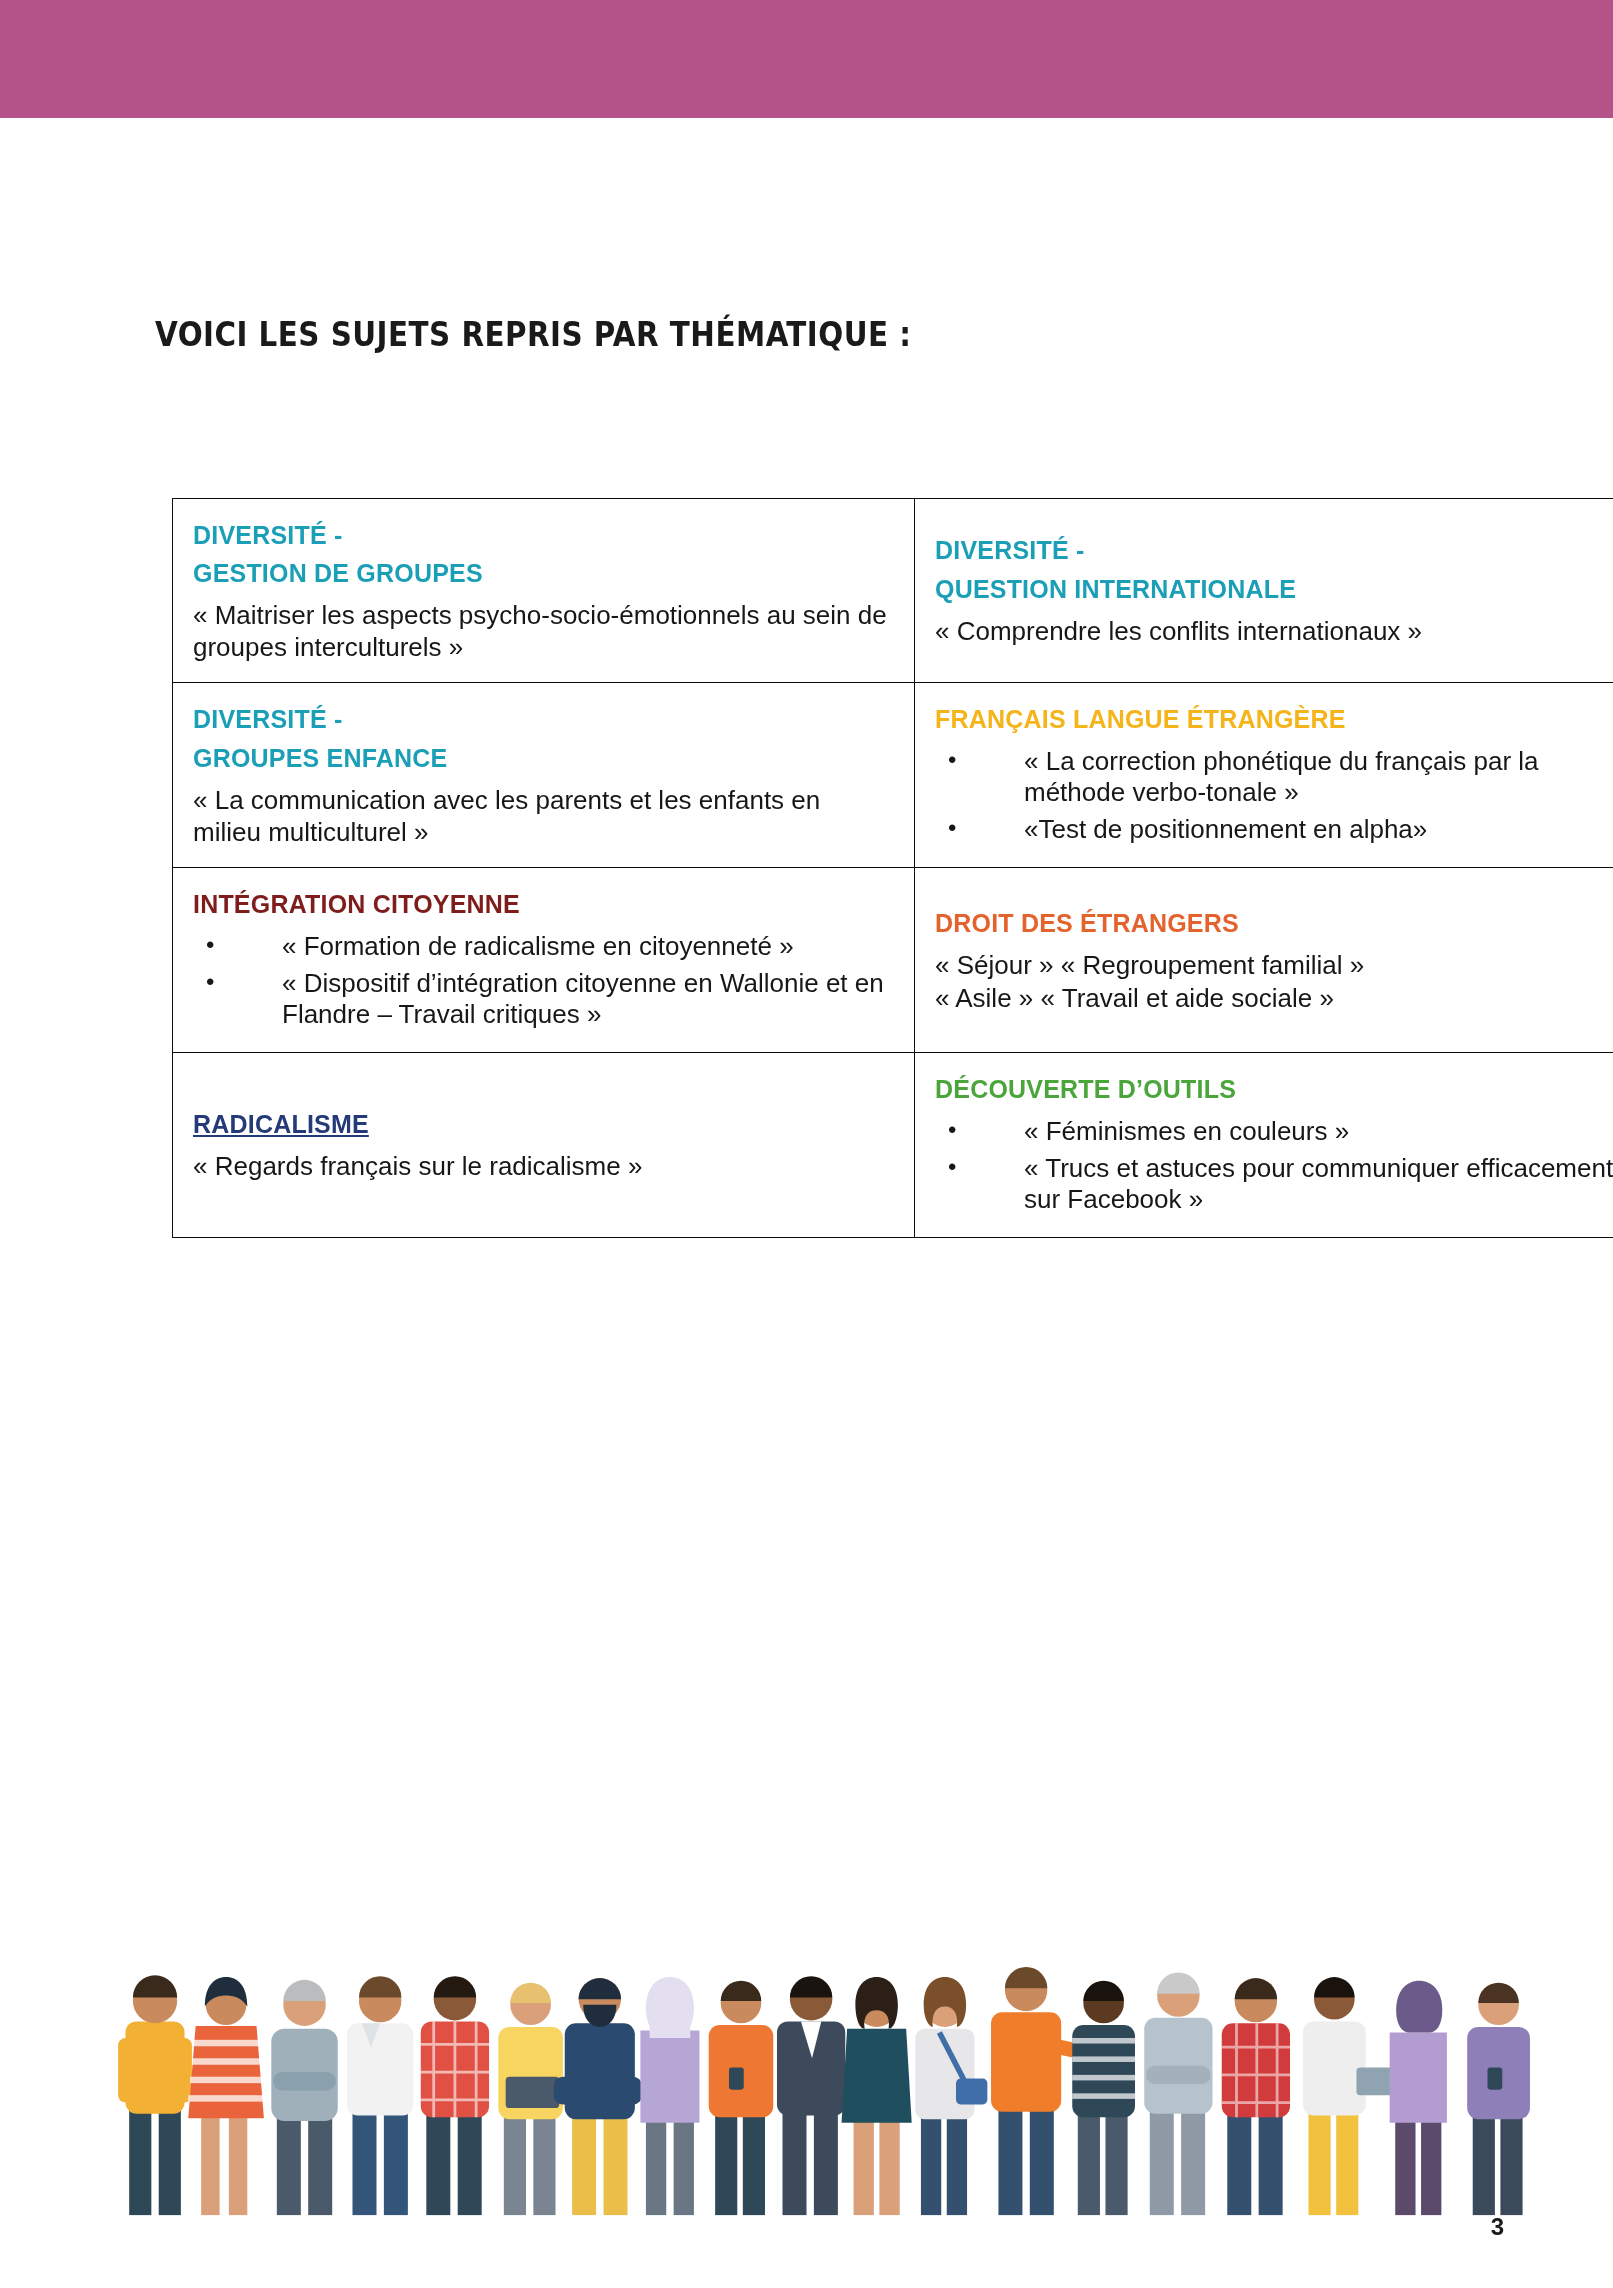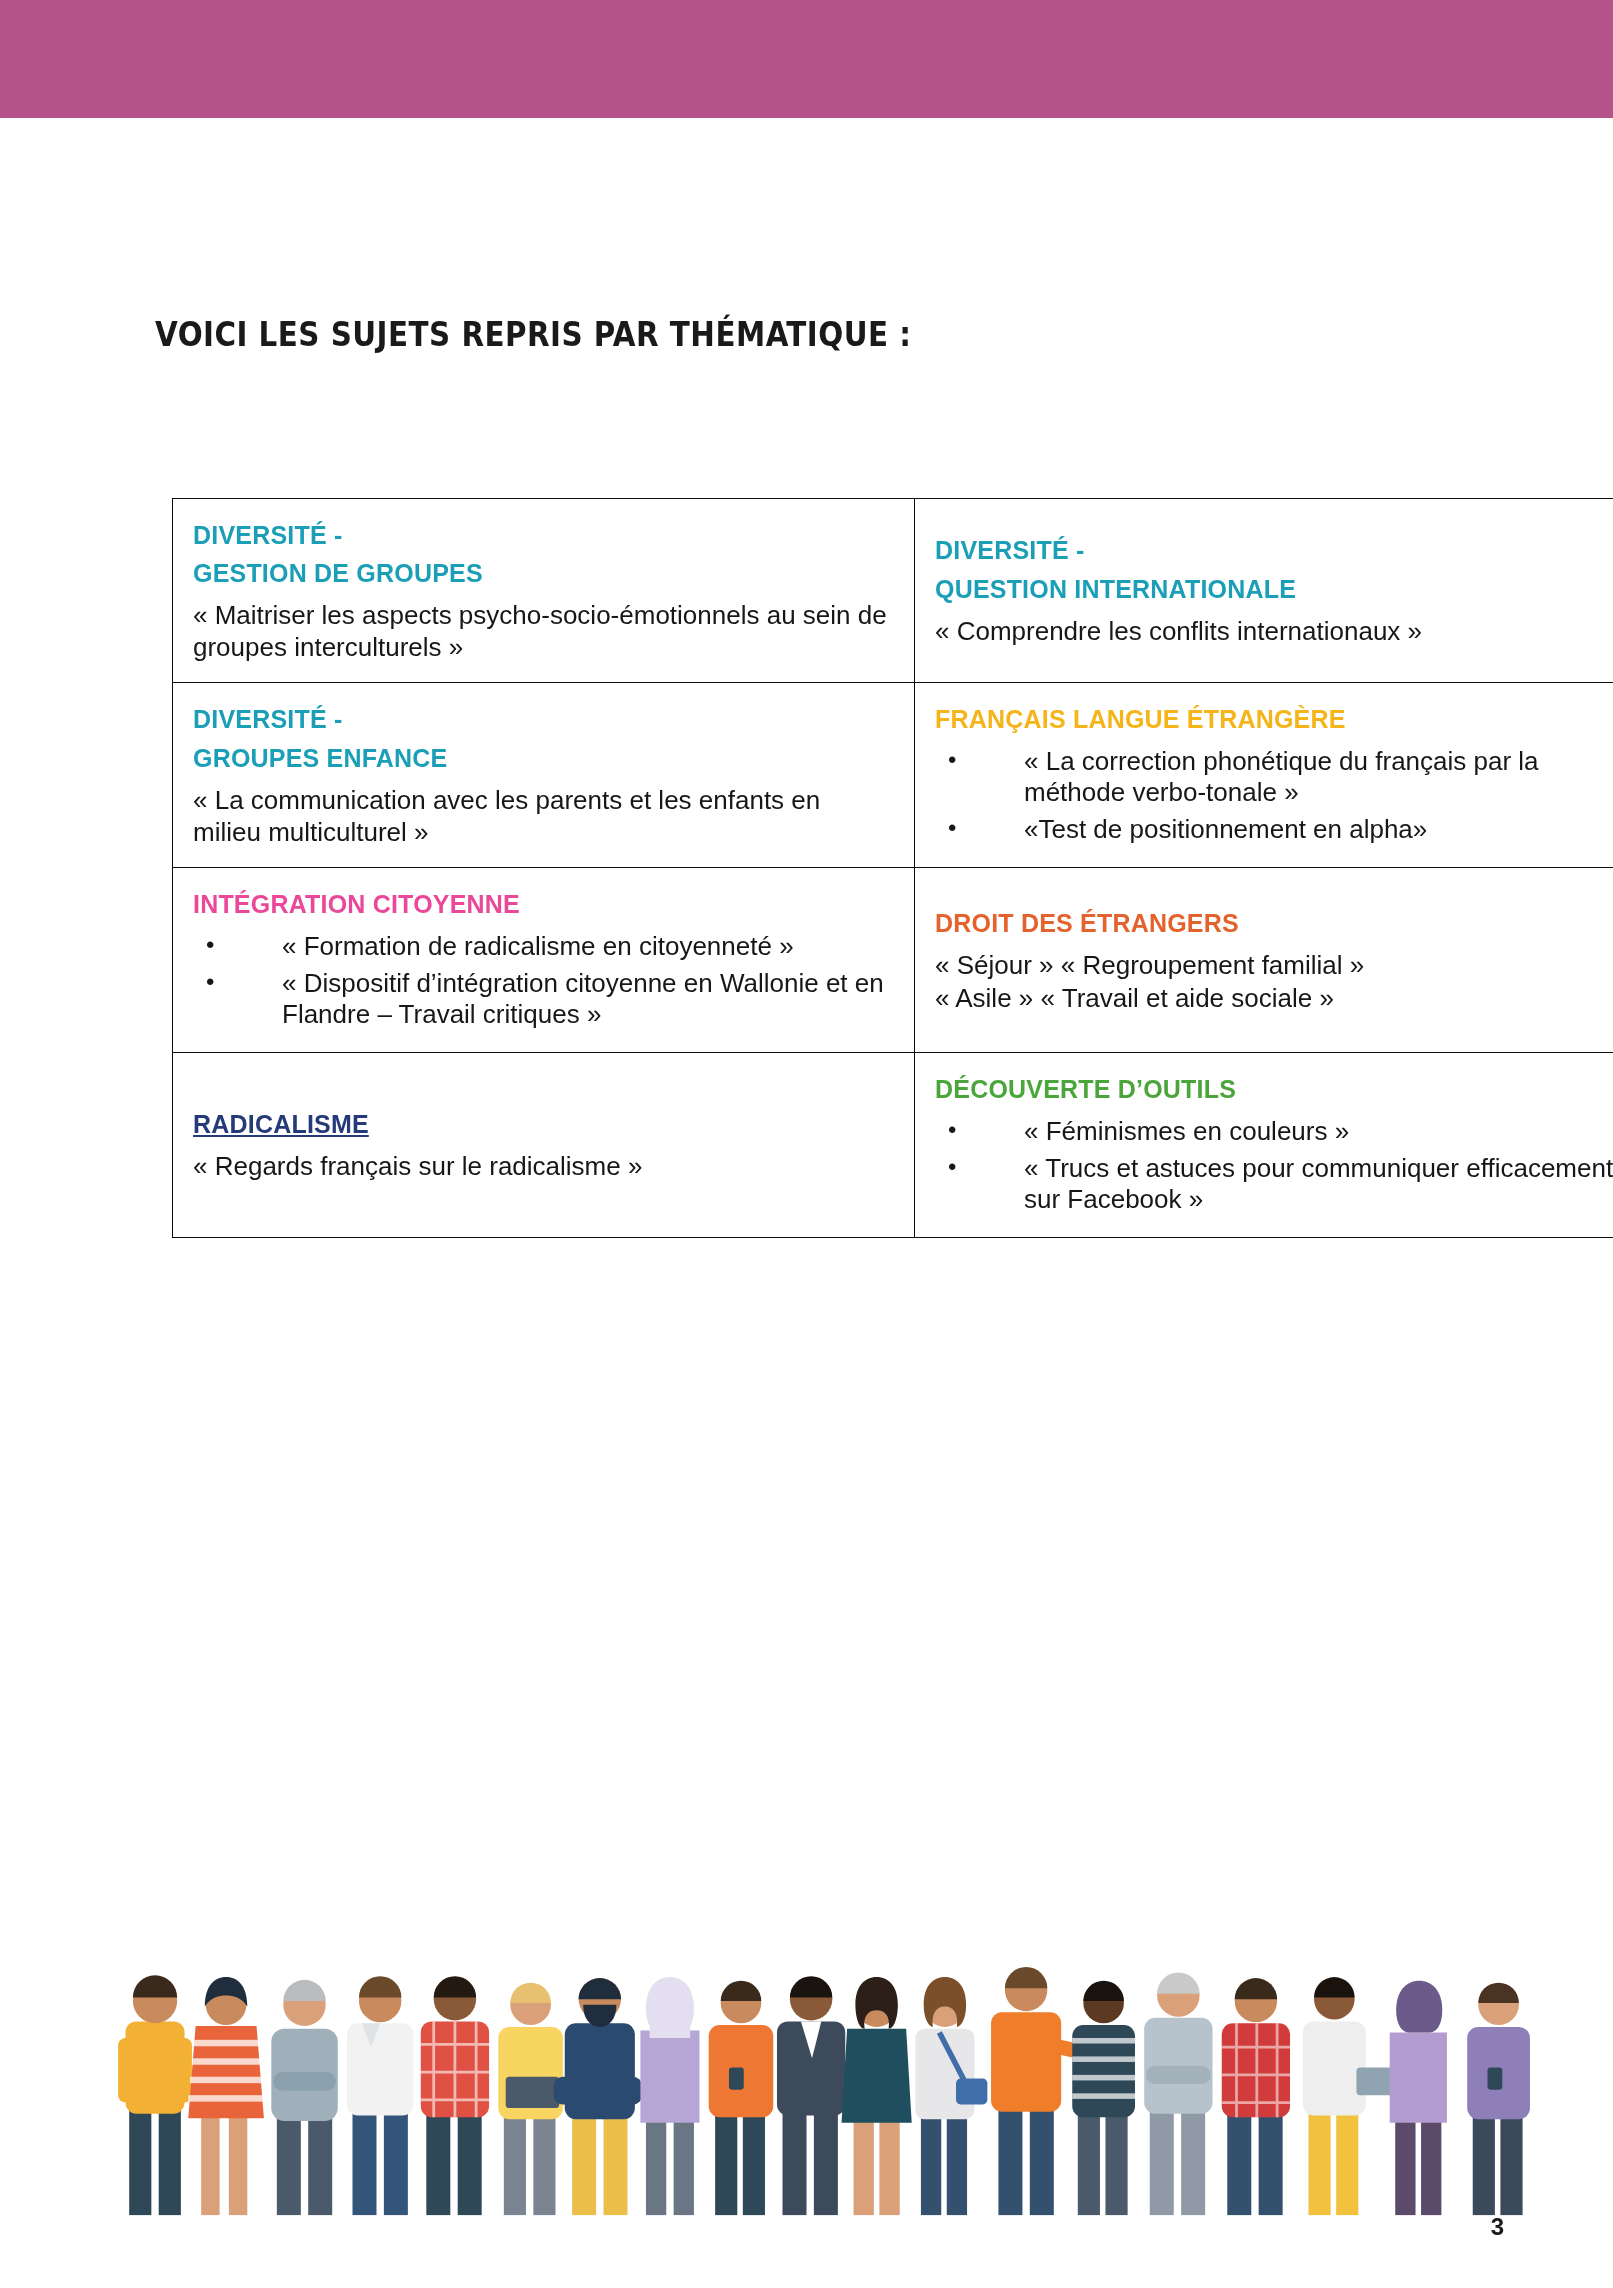--- a/index.html
+++ b/index.html
@@ -90,7 +90,7 @@
   }
   .teal { color: #1b9fb6; }
   .yellow { color: #f5b51a; }
-  .red { color: #ec4899; }
+  .red { color: #7f1d1d; }
   .orange { color: #e4622c; }
   .navy { color: #253a79; text-decoration: underline; }
   .green { color: #4aa53b; }

